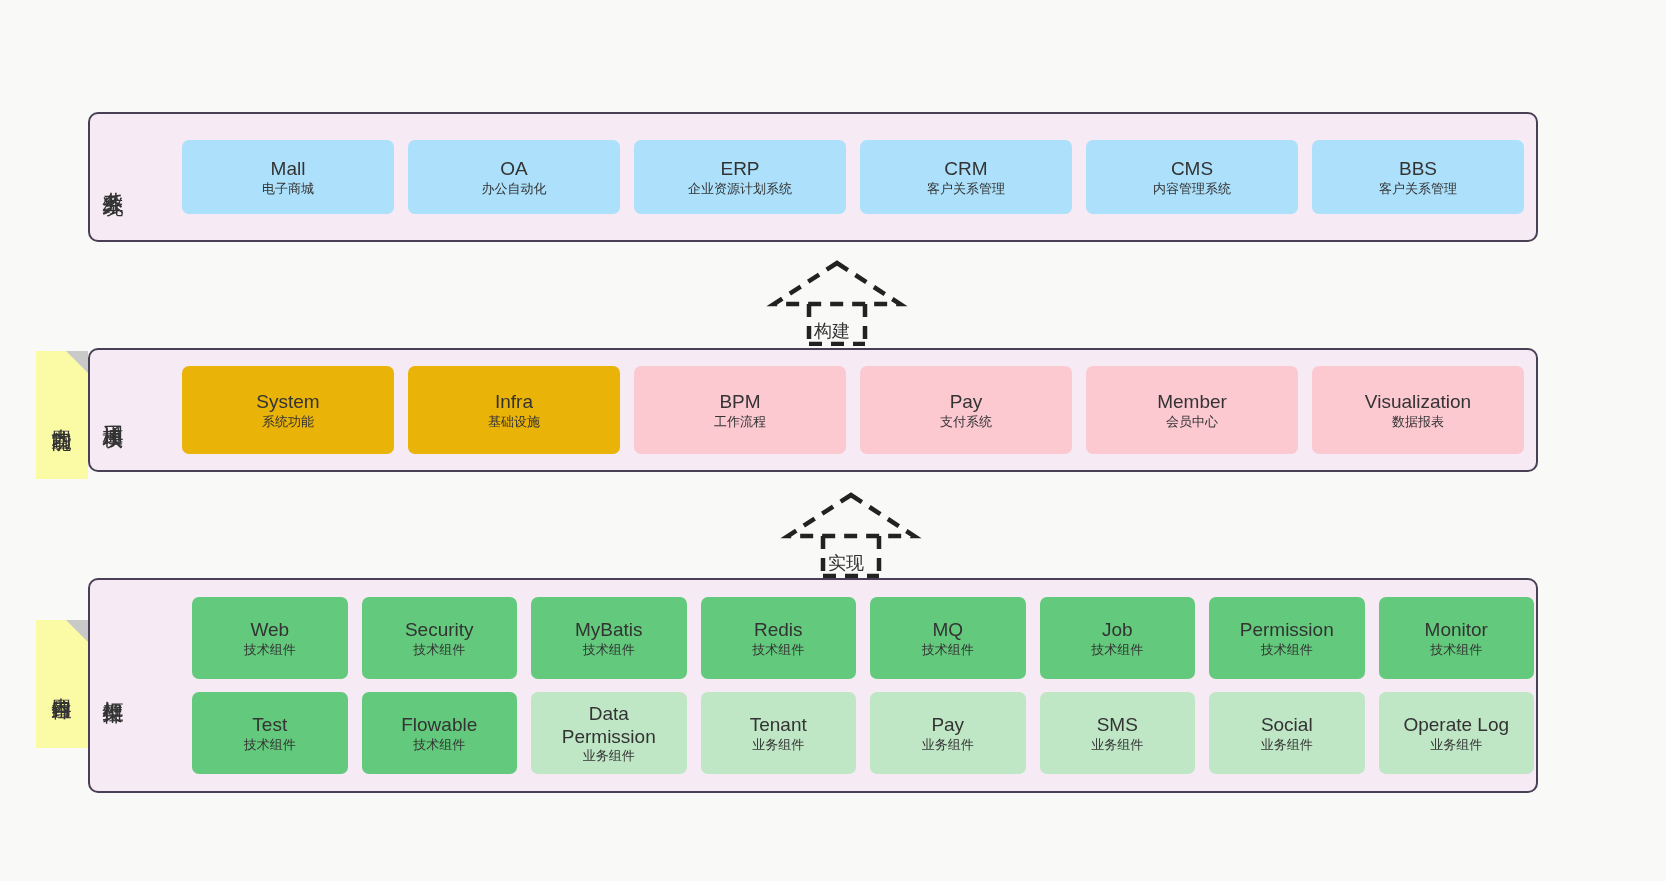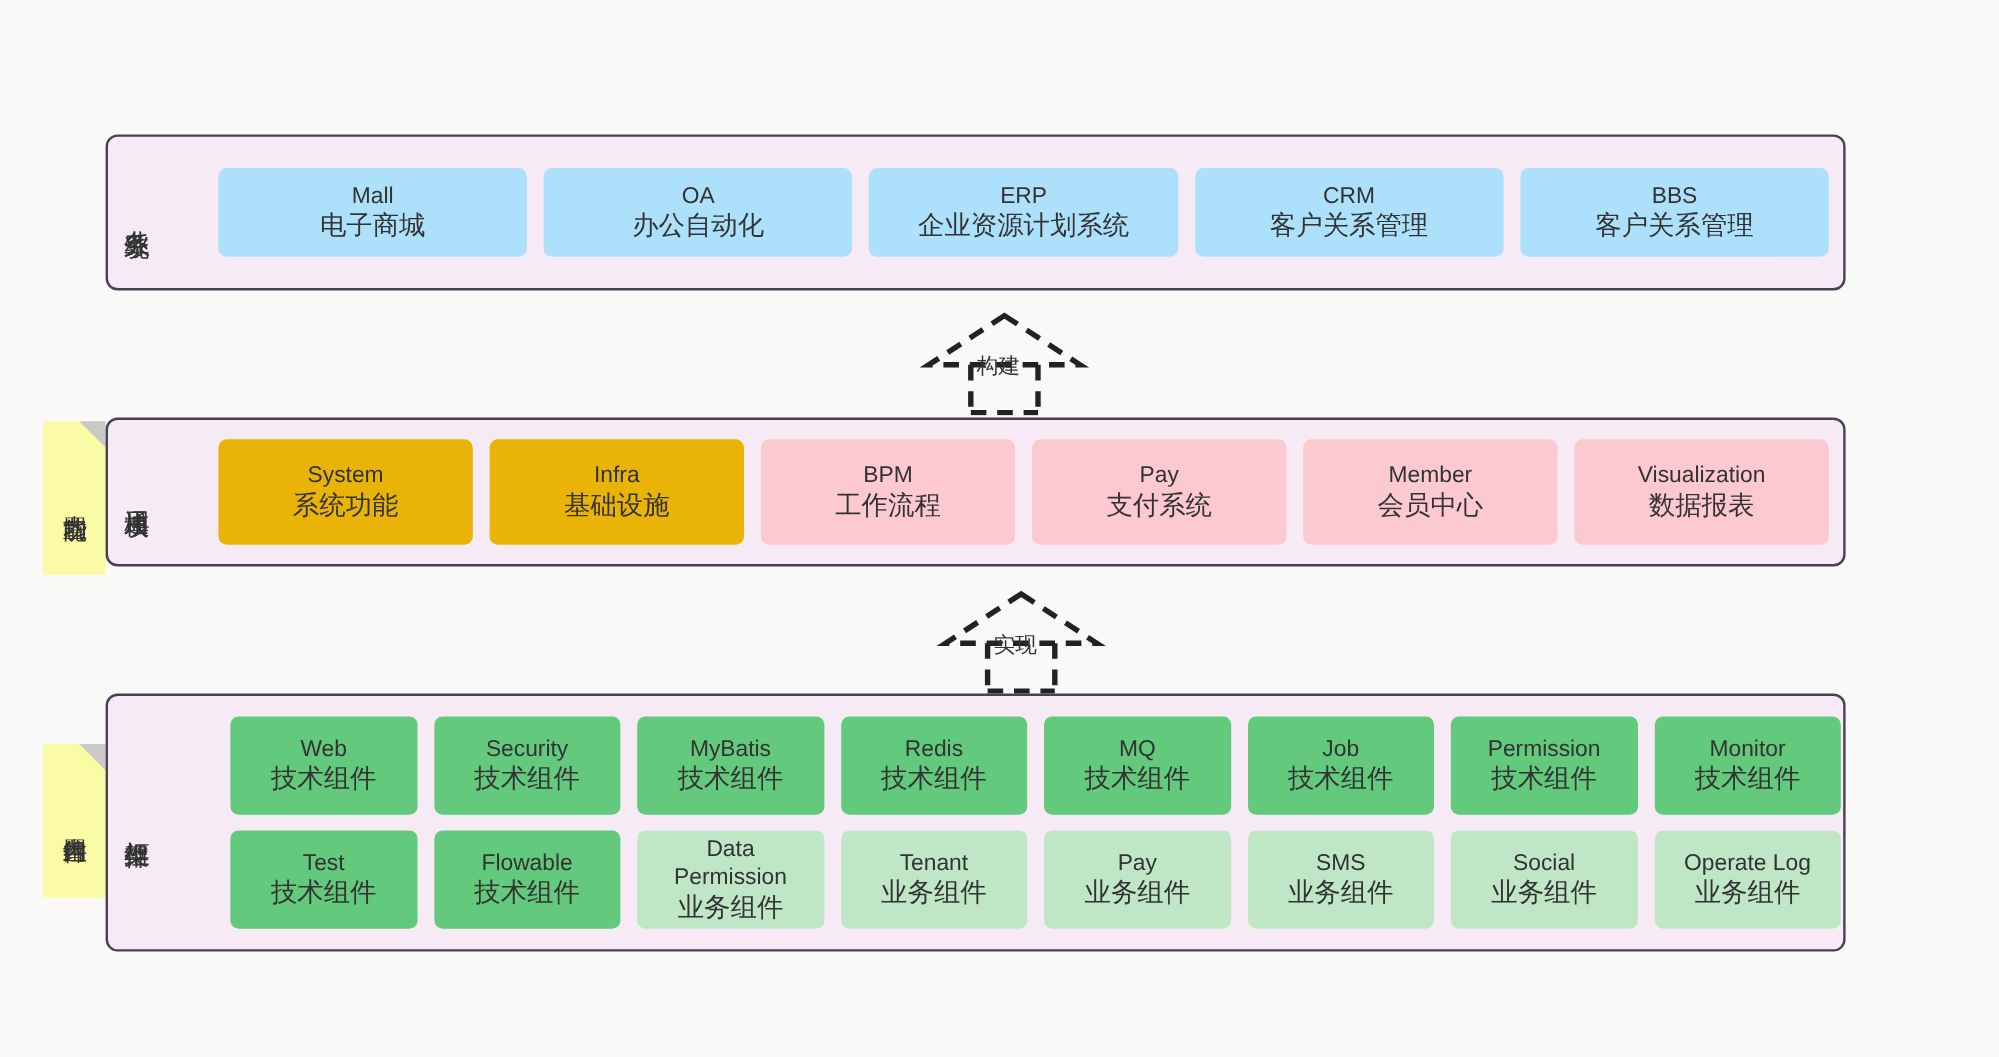--- a/index.html
+++ b/index.html
@@ -147,6 +147,10 @@
       <div class="c-sub">客户关系管理</div>
     </div>
     <div class="card blue">
+      <div class="c-title">CMS</div>
+      <div class="c-sub">内容管理系统</div>
+    </div>
+    <div class="card blue">
       <div class="c-title">BBS</div>
       <div class="c-sub">客户关系管理</div>
     </div>

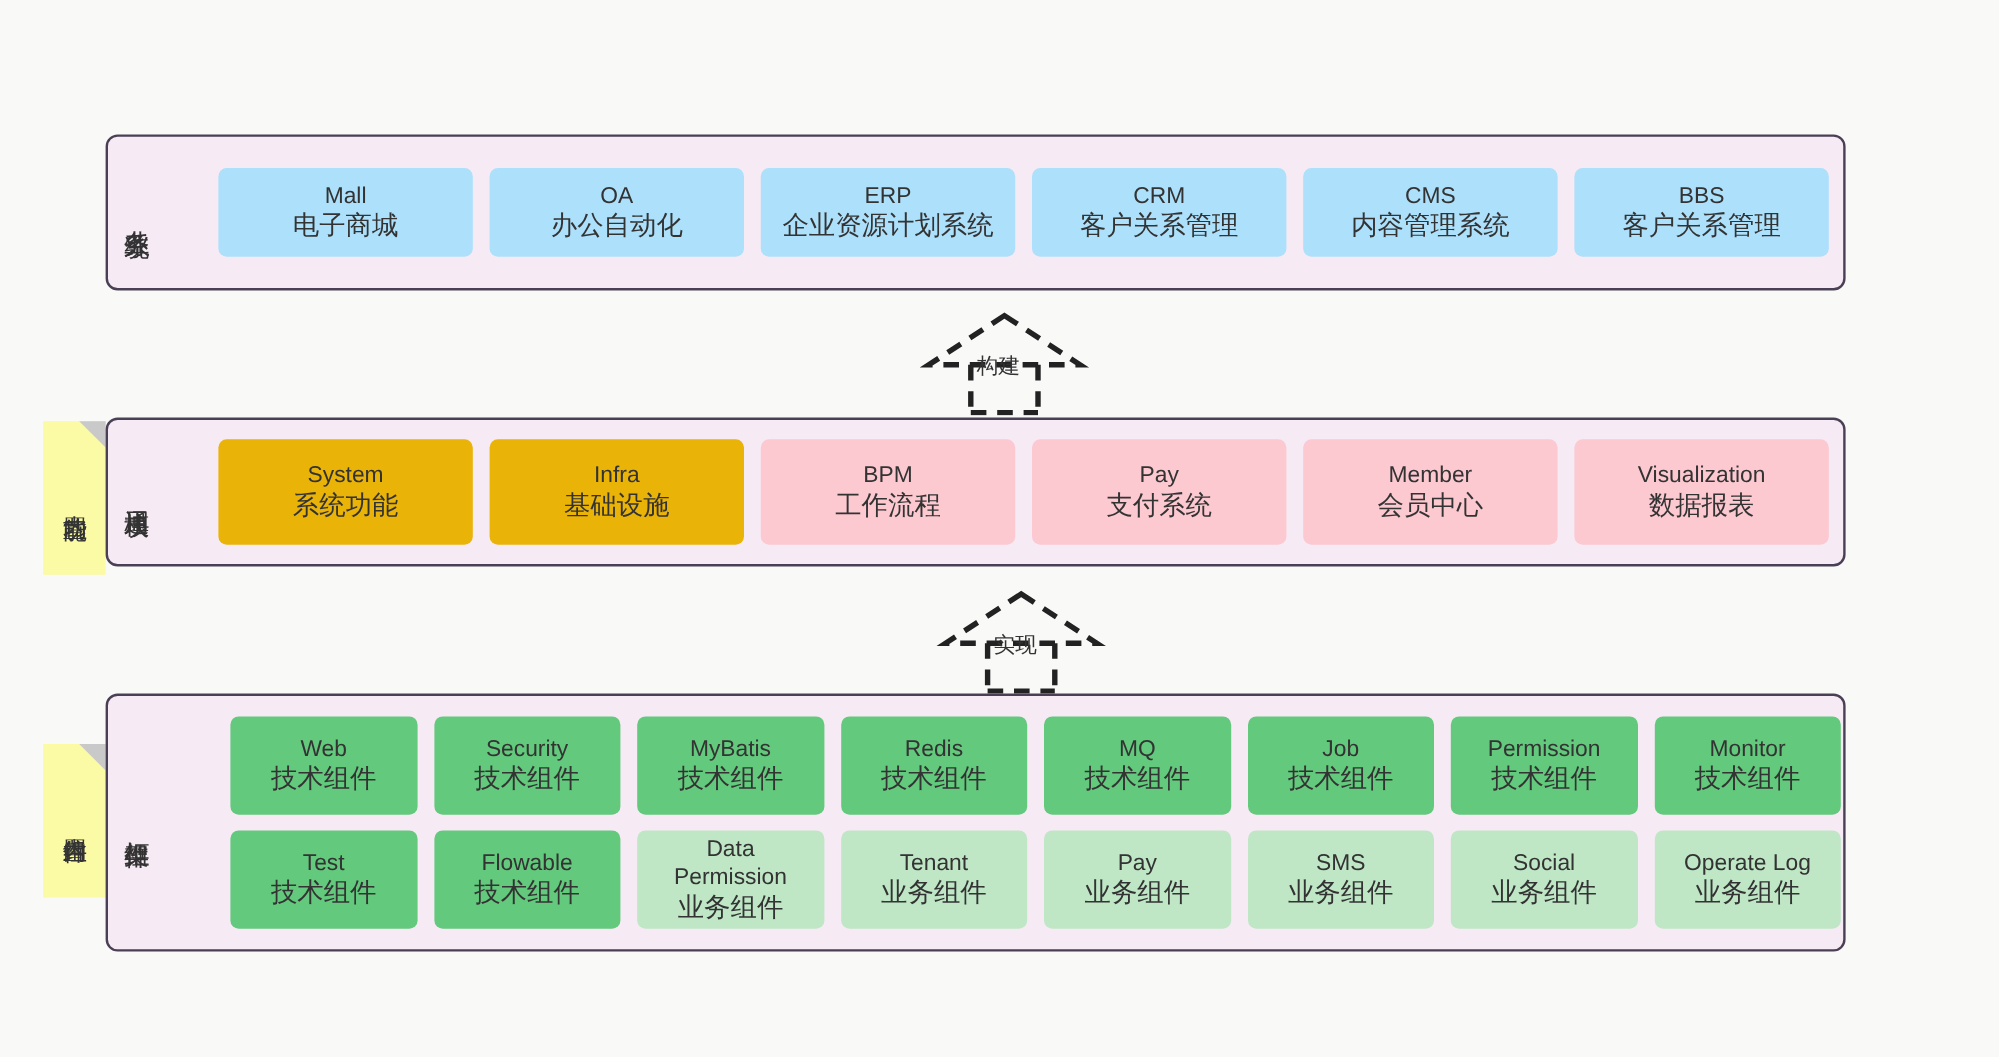--- a/index.html
+++ b/index.html
@@ -79,7 +79,7 @@
     padding: 6px 4px;
   }
   .card .c-title { font-size: 19px; }
-  .card .c-sub   { font-size: 22px; }
+  .card .c-sub   { font-size: 13px; }
 
   .card.blue        { background: #ace0fb; height: 74px; }
   .card.red         { background: #eab308; height: 88px; }

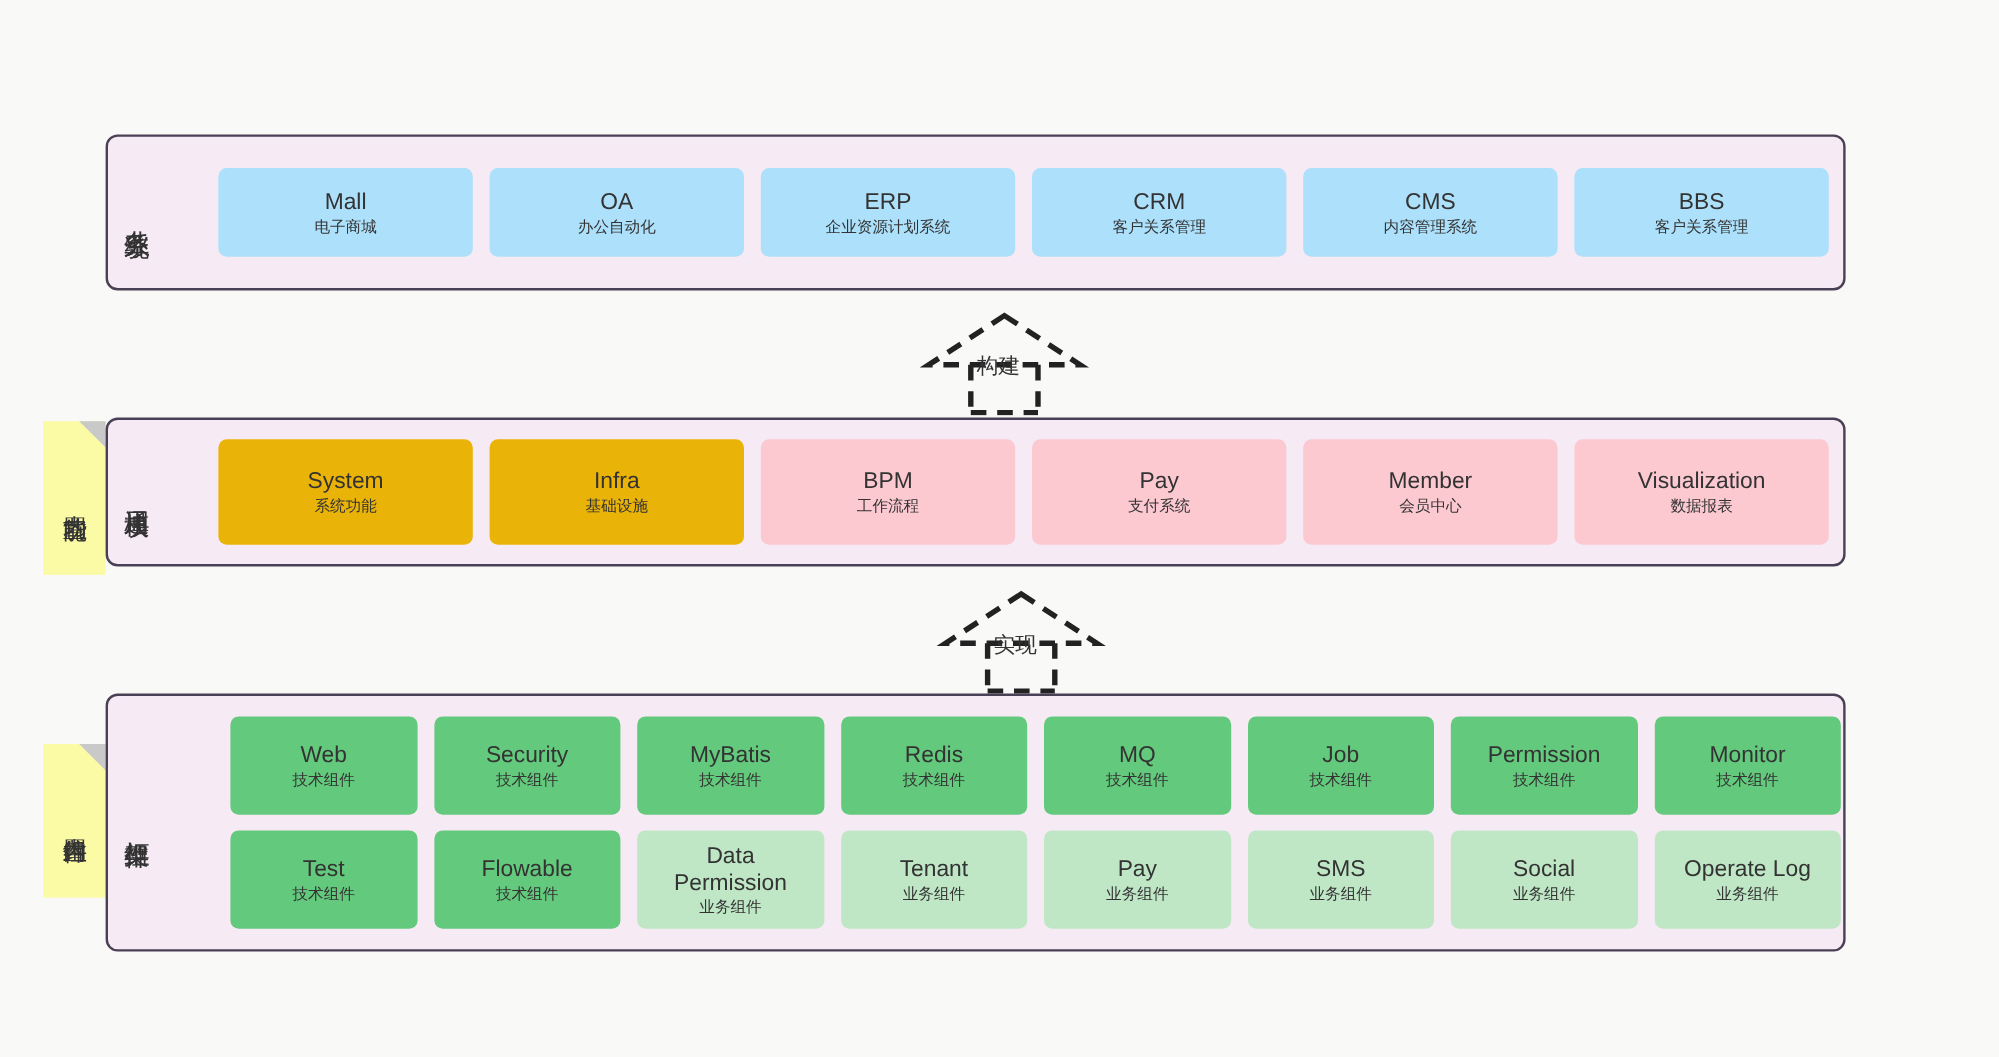--- a/index.html
+++ b/index.html
@@ -122,6 +122,7 @@
     color: #333333;
     background: transparent;
     white-space: nowrap;
+    margin-top: 26px;
   }
 </style>
 </head>

